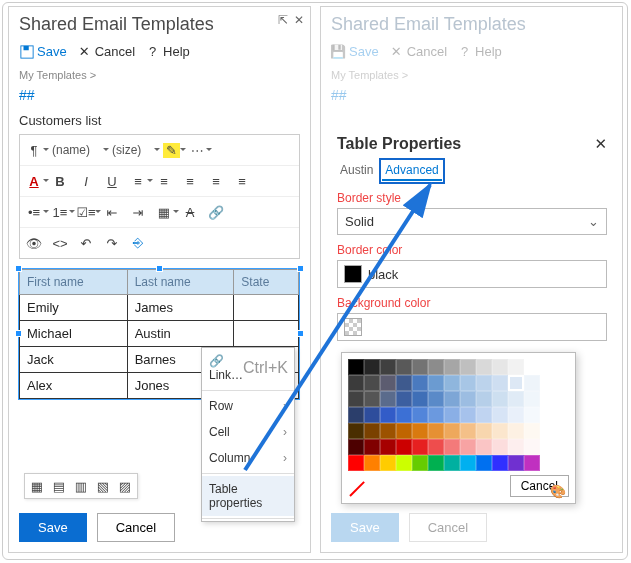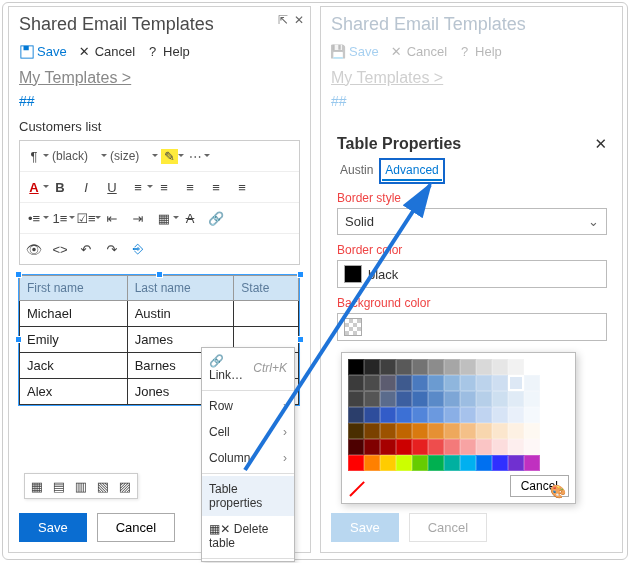--- a/index.html
+++ b/index.html
@@ -15,7 +15,7 @@
 .top-actions .act { display: flex; align-items: center; gap: 3px; cursor: pointer; }
 .act .ico { width: 15px; height: 15px; display: inline-flex; align-items: center; justify-content: center; }
 .top-actions .act:first-child span { color: #0078d4; }
-.crumb { padding: 4px 10px; color: #888; font-size: 16px; text-decoration: underline; }
+.crumb { padding: 4px 10px; color: #888; font-size: 11px; }
 .crumb.disabled { opacity: 0.4; }
 .hh { padding: 2px 10px 8px; color: #0078d4; font-size: 14px; }
 .hh.disabled { opacity: 0.4; }

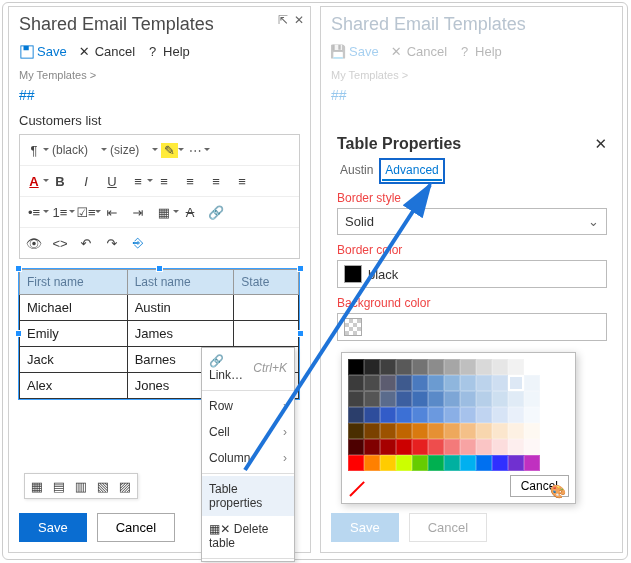--- a/index.html
+++ b/index.html
@@ -111,7 +111,7 @@
   <div class="toolbar">
     <div class="trow">
       <span class="tb dd">¶</span>
-      <span class="font-lbl">(black)</span>
+      <span class="font-lbl">(name)</span>
       <span class="tb dd" style="width:8px"></span>
       <span class="font-lbl">(size)</span>
       <span class="tb dd" style="width:8px"></span>

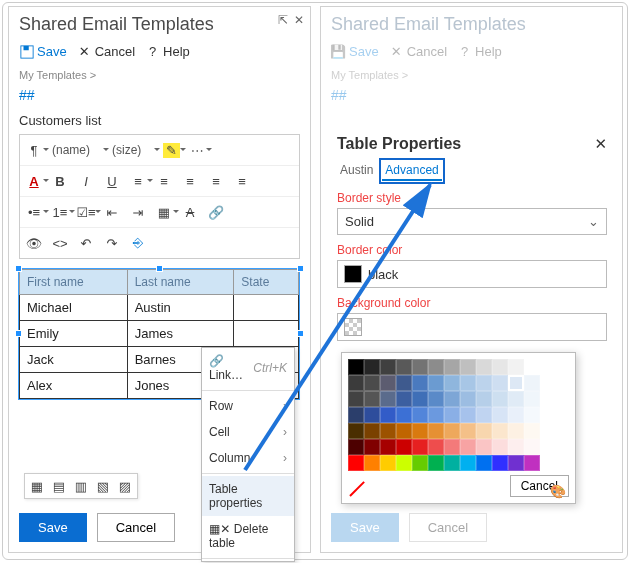--- a/index.html
+++ b/index.html
@@ -177,13 +177,13 @@
           </thead>
         <tbody id="tblbody">
             <tr>
-              <td>Michael</td>
-              <td>Austin</td>
+              <td>Emily</td>
+              <td>James</td>
               <td></td>
             </tr>
             <tr>
-              <td>Emily</td>
-              <td>James</td>
+              <td>Michael</td>
+              <td>Austin</td>
               <td></td>
             </tr>
             <tr>

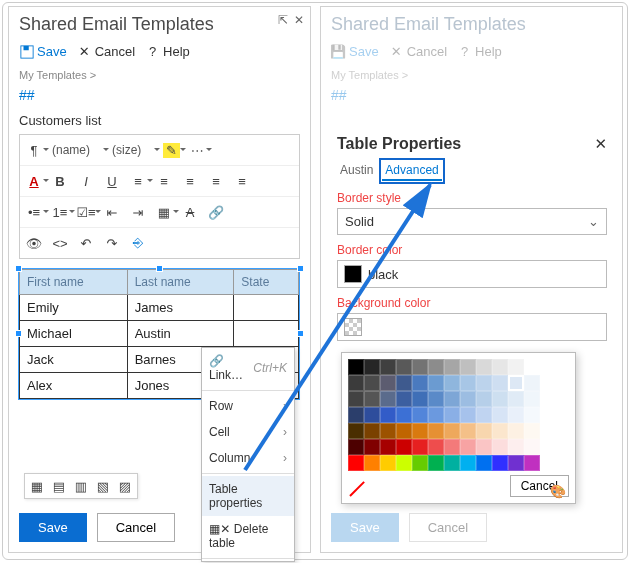--- a/index.html
+++ b/index.html
@@ -43,7 +43,7 @@
 .ctx .item.highlight { background: #eaf1f9; }
 .ctx .sep { height: 1px; background: #ddd; margin: 2px 0; }
 .ctx .sub::after { content: "›"; color: #888; }
-.ctx .hint { color: #999; font-size: 12px; font-style: italic; }
+.ctx .hint { color: #999; font-size: 16px; }
 .mini-tb { position: absolute; left: 15px; top: 466px; display: flex; gap: 2px; background: #fff; border: 1px solid #ccc; padding: 2px; box-shadow: 1px 1px 3px rgba(0,0,0,.1); }
 .mini-tb .tb { width: 20px; height: 20px; }
 .foot { position: absolute; left: 10px; bottom: 10px; display: flex; gap: 10px; }

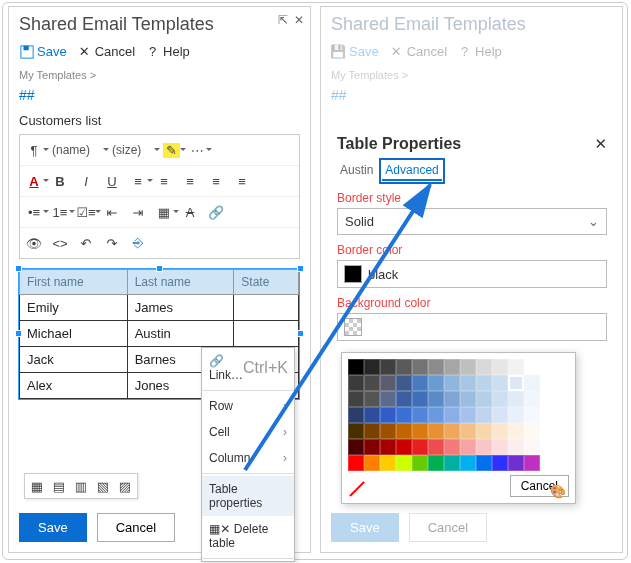--- a/index.html
+++ b/index.html
@@ -227,9 +227,6 @@
     <div class="sep"></div>
     <div class="item highlight">
         <span>Table properties</span>
-      </div>
-    <div class="item">
-        <span><span>▦✕</span> <span>Delete table</span></span>
       </div>
     <div class="sep"></div>
   </div>

